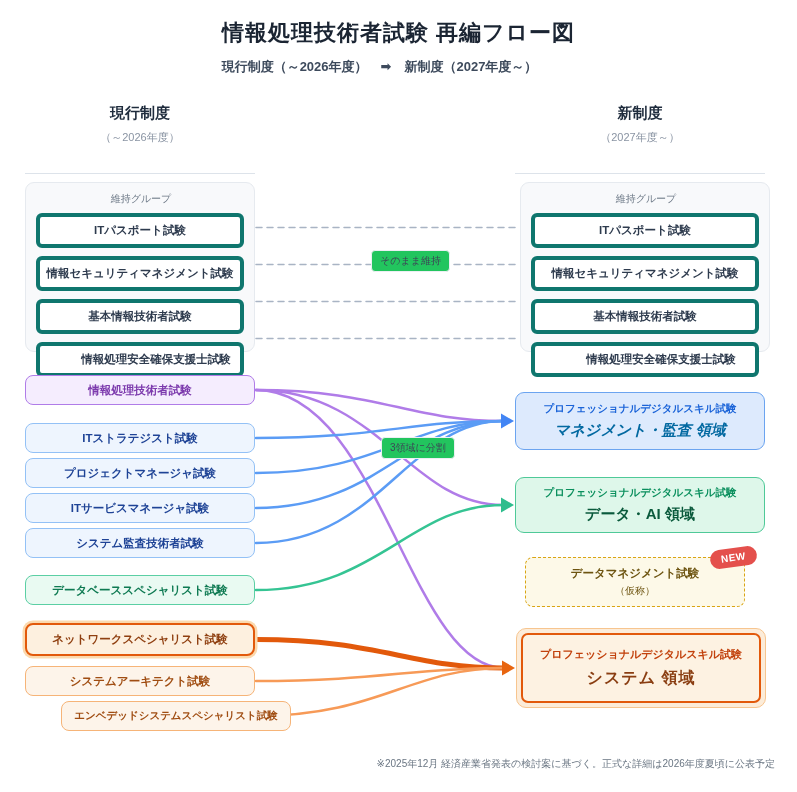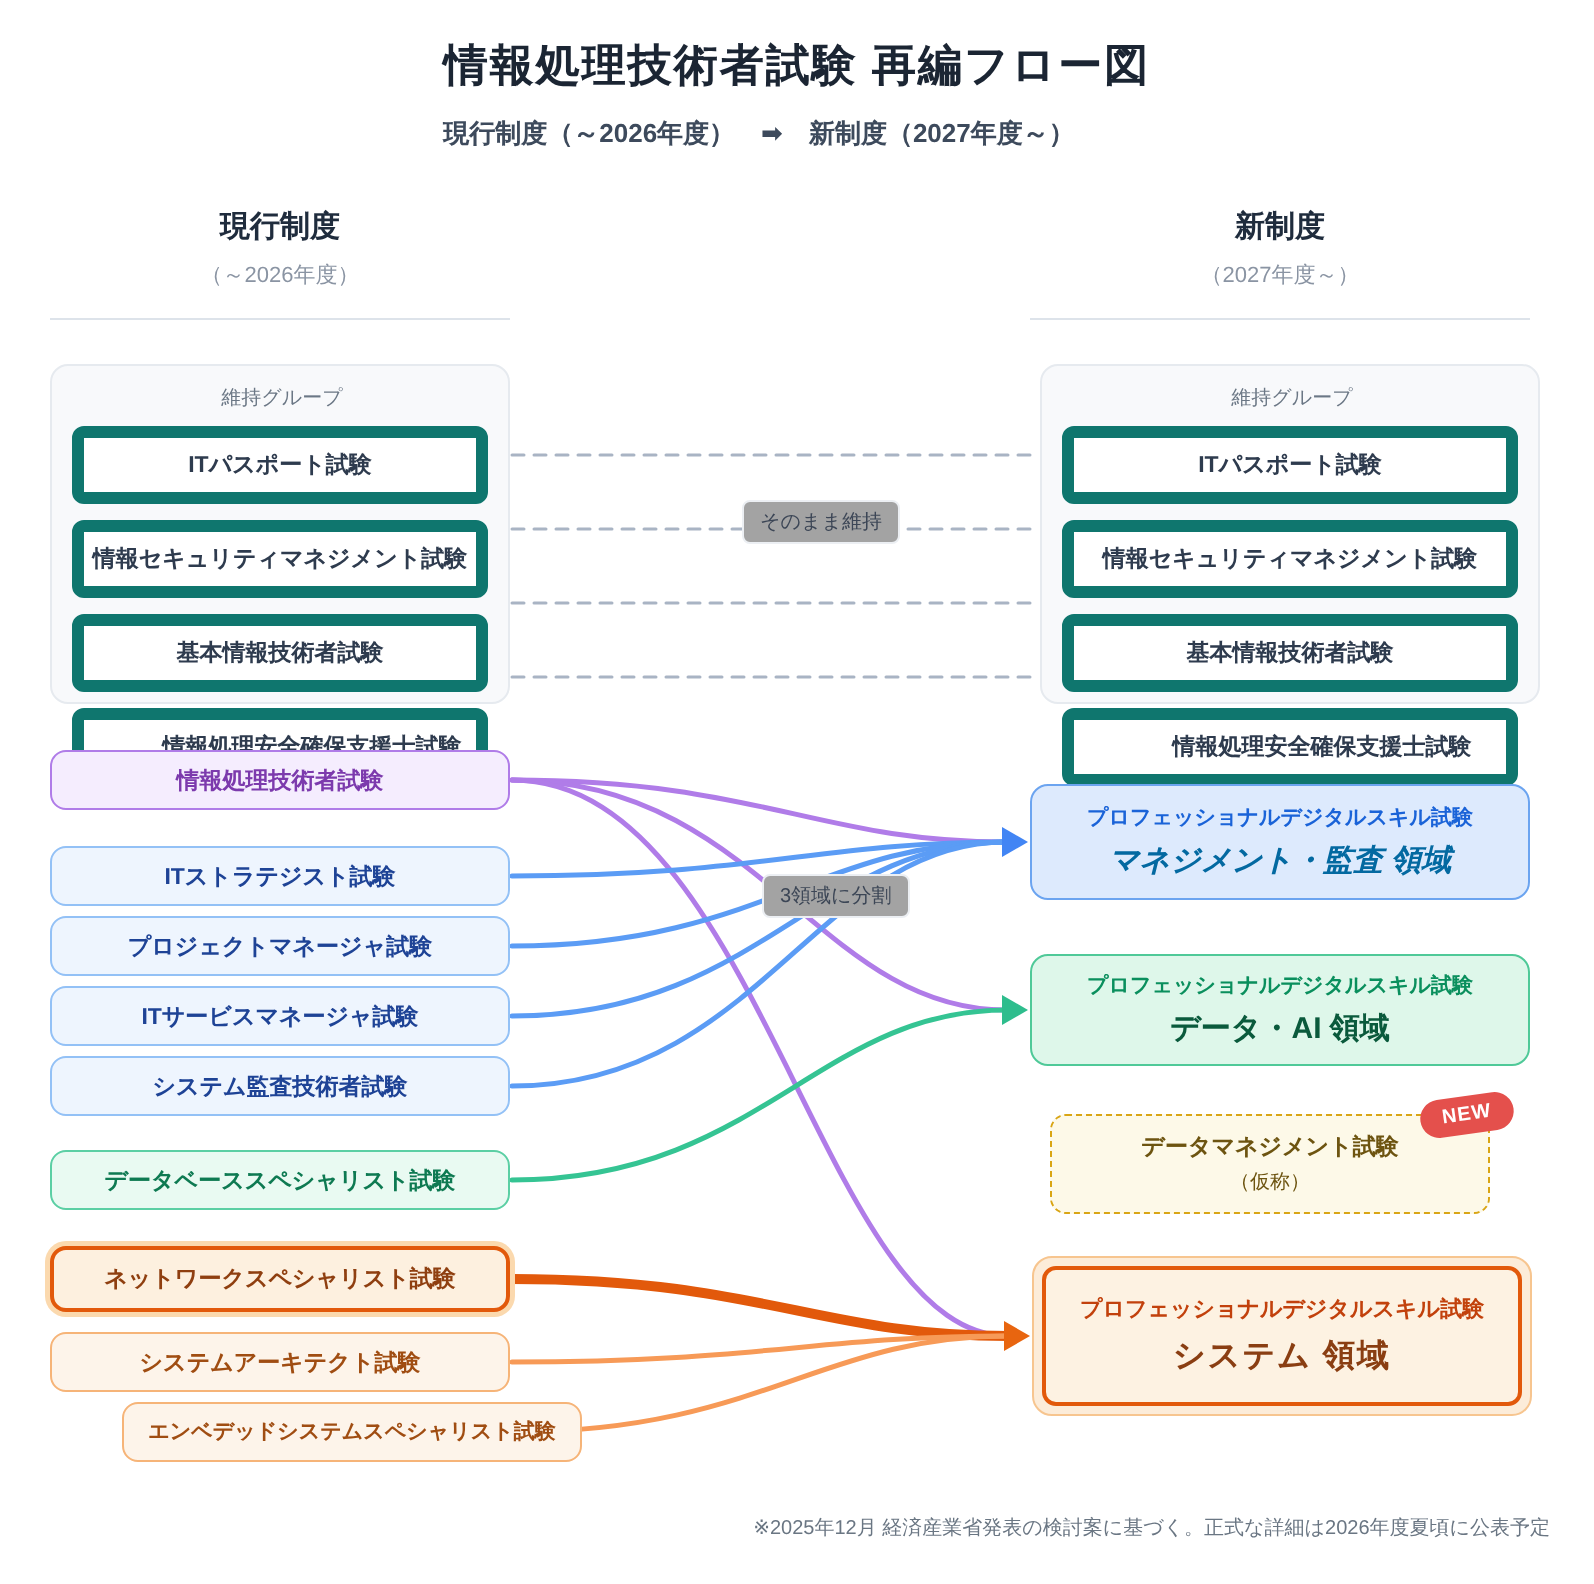--- a/index.html
+++ b/index.html
@@ -10,7 +10,7 @@
   .z2{z-index:2;text-align:center;}
   .page-title{left:0;top:18px;width:797px;text-align:center;font-size:22px;font-weight:700;color:#1b2533;letter-spacing:1px;}
   .page-subtitle{left:0;top:58px;width:759px;text-align:center;font-size:13px;font-weight:700;color:#3d4a5c;}
-  .col-head{text-align:center;border-bottom:1px solid #dde3ea;padding-bottom:14px;}
+  .col-head{text-align:center;border-bottom:1px solid #dde3ea;padding-bottom:28px;}
   .col-head .t{font-size:15px;font-weight:700;color:#1f2c3d;}
   .col-head .s{font-size:11px;color:#8a94a3;margin-top:7px;}
   .keep-group{background:#f8f9fb;border:1px solid #e6eaef;border-radius:9px;padding:8px 10px;}

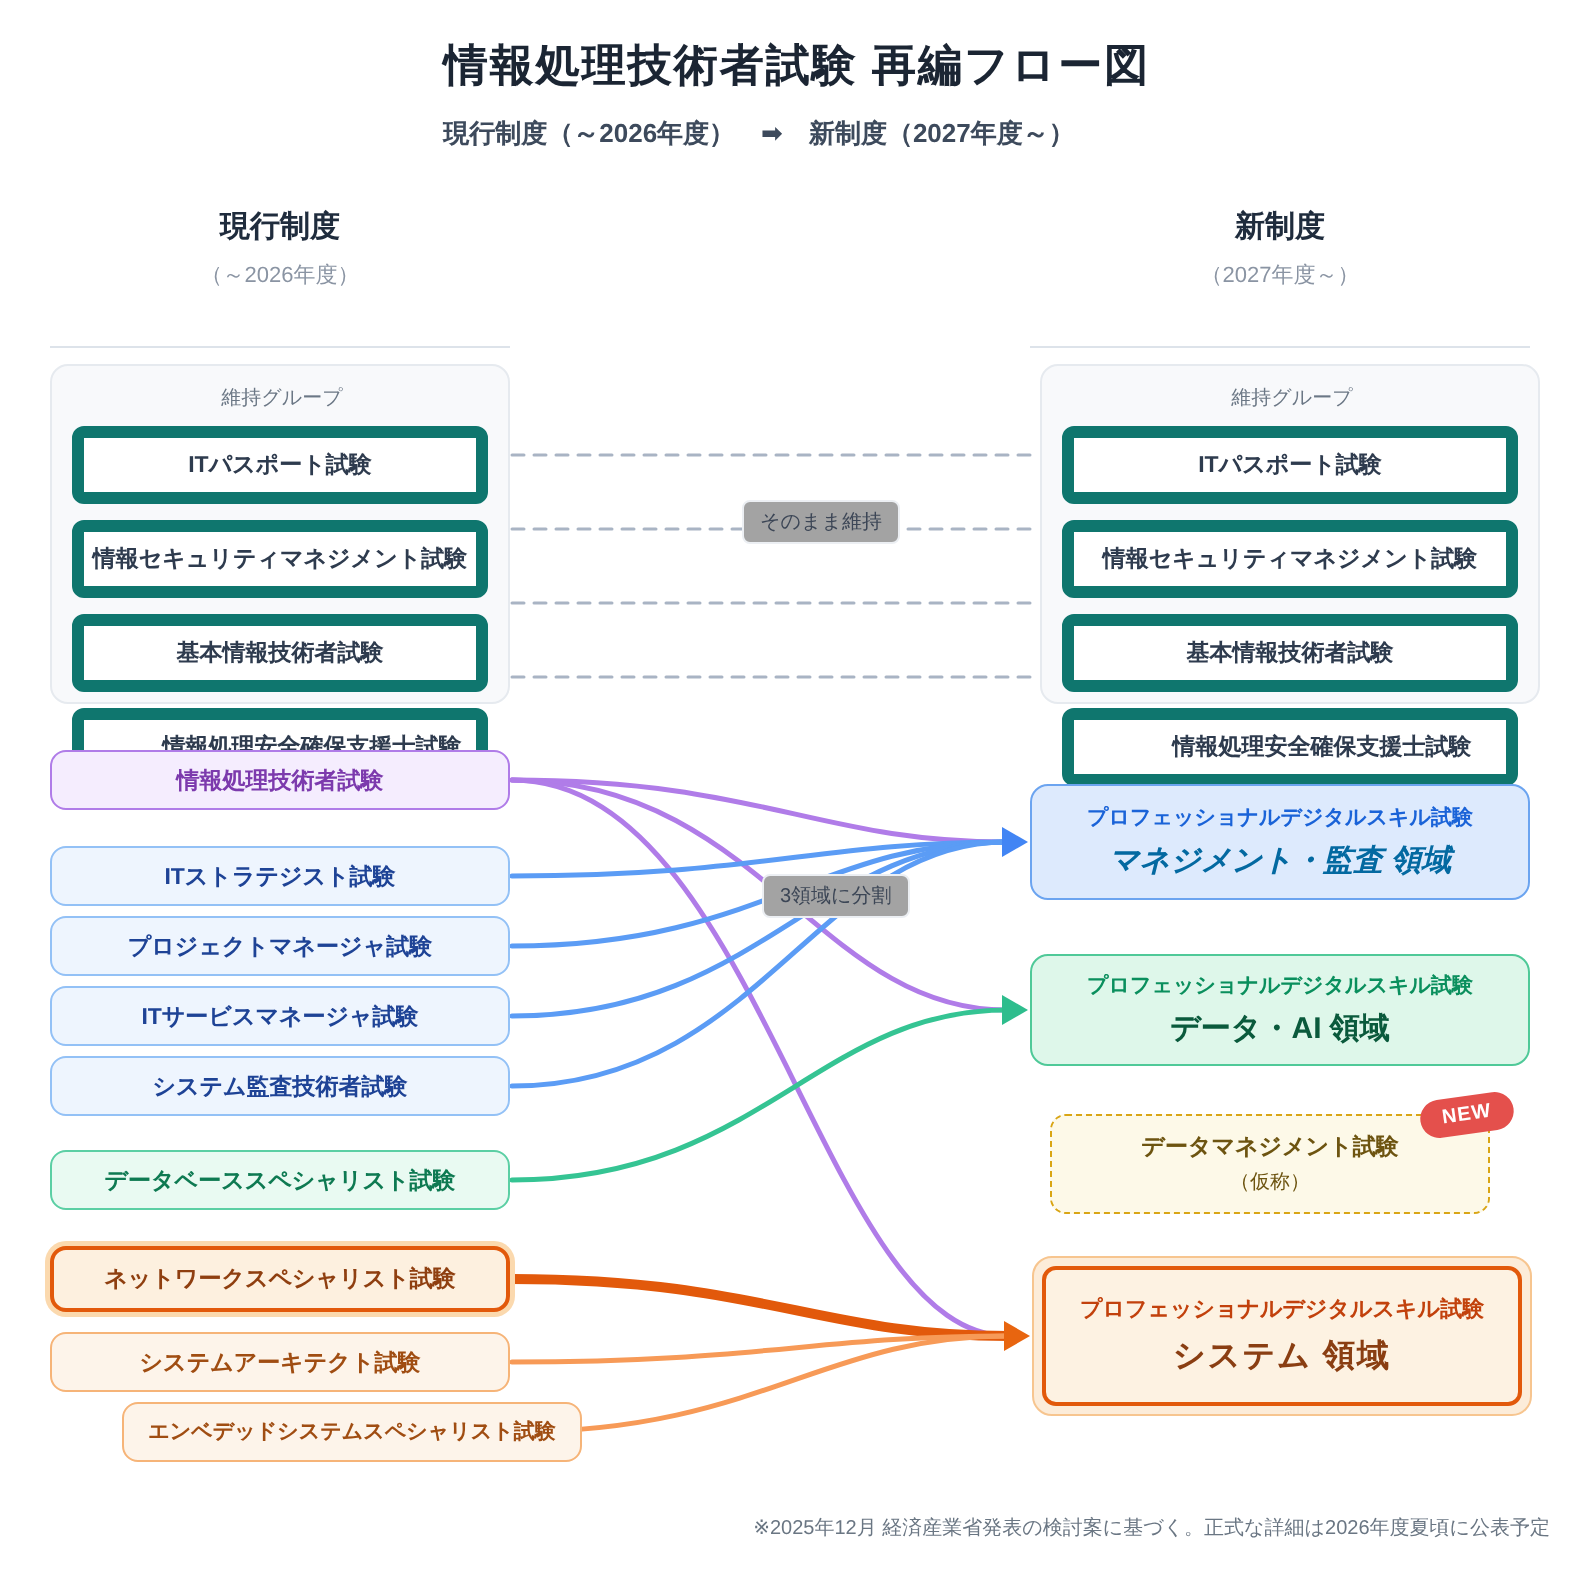--- a/index.html
+++ b/index.html
@@ -15,7 +15,7 @@
   .col-head .s{font-size:11px;color:#8a94a3;margin-top:7px;}
   .keep-group{background:#f8f9fb;border:1px solid #e6eaef;border-radius:9px;padding:8px 10px;}
   .keep-label{font-size:10px;color:#6b7785;margin:1px 0 7px 2px;}
-  .keep-item{height:27px;background:#ffffff;border:6px solid #0f766e;border-radius:6px;display:flex;align-items:center;justify-content:center;font-size:11.5px;font-weight:600;color:#2e3b4e;margin-bottom:8px;}
+  .keep-item{height:27px;background:#ffffff;border:4px solid #0f766e;border-radius:6px;display:flex;align-items:center;justify-content:center;font-size:11.5px;font-weight:600;color:#2e3b4e;margin-bottom:8px;}
   .keep-item:last-child{margin-bottom:0;padding-left:32px;}
   .exam{width:230px;height:30px;border-radius:8px;display:flex;align-items:center;justify-content:center;font-size:11.5px;font-weight:700;}
   .t-purple{background:#f5edfe;border:1.5px solid #b07ce8;color:#7c3aad;}

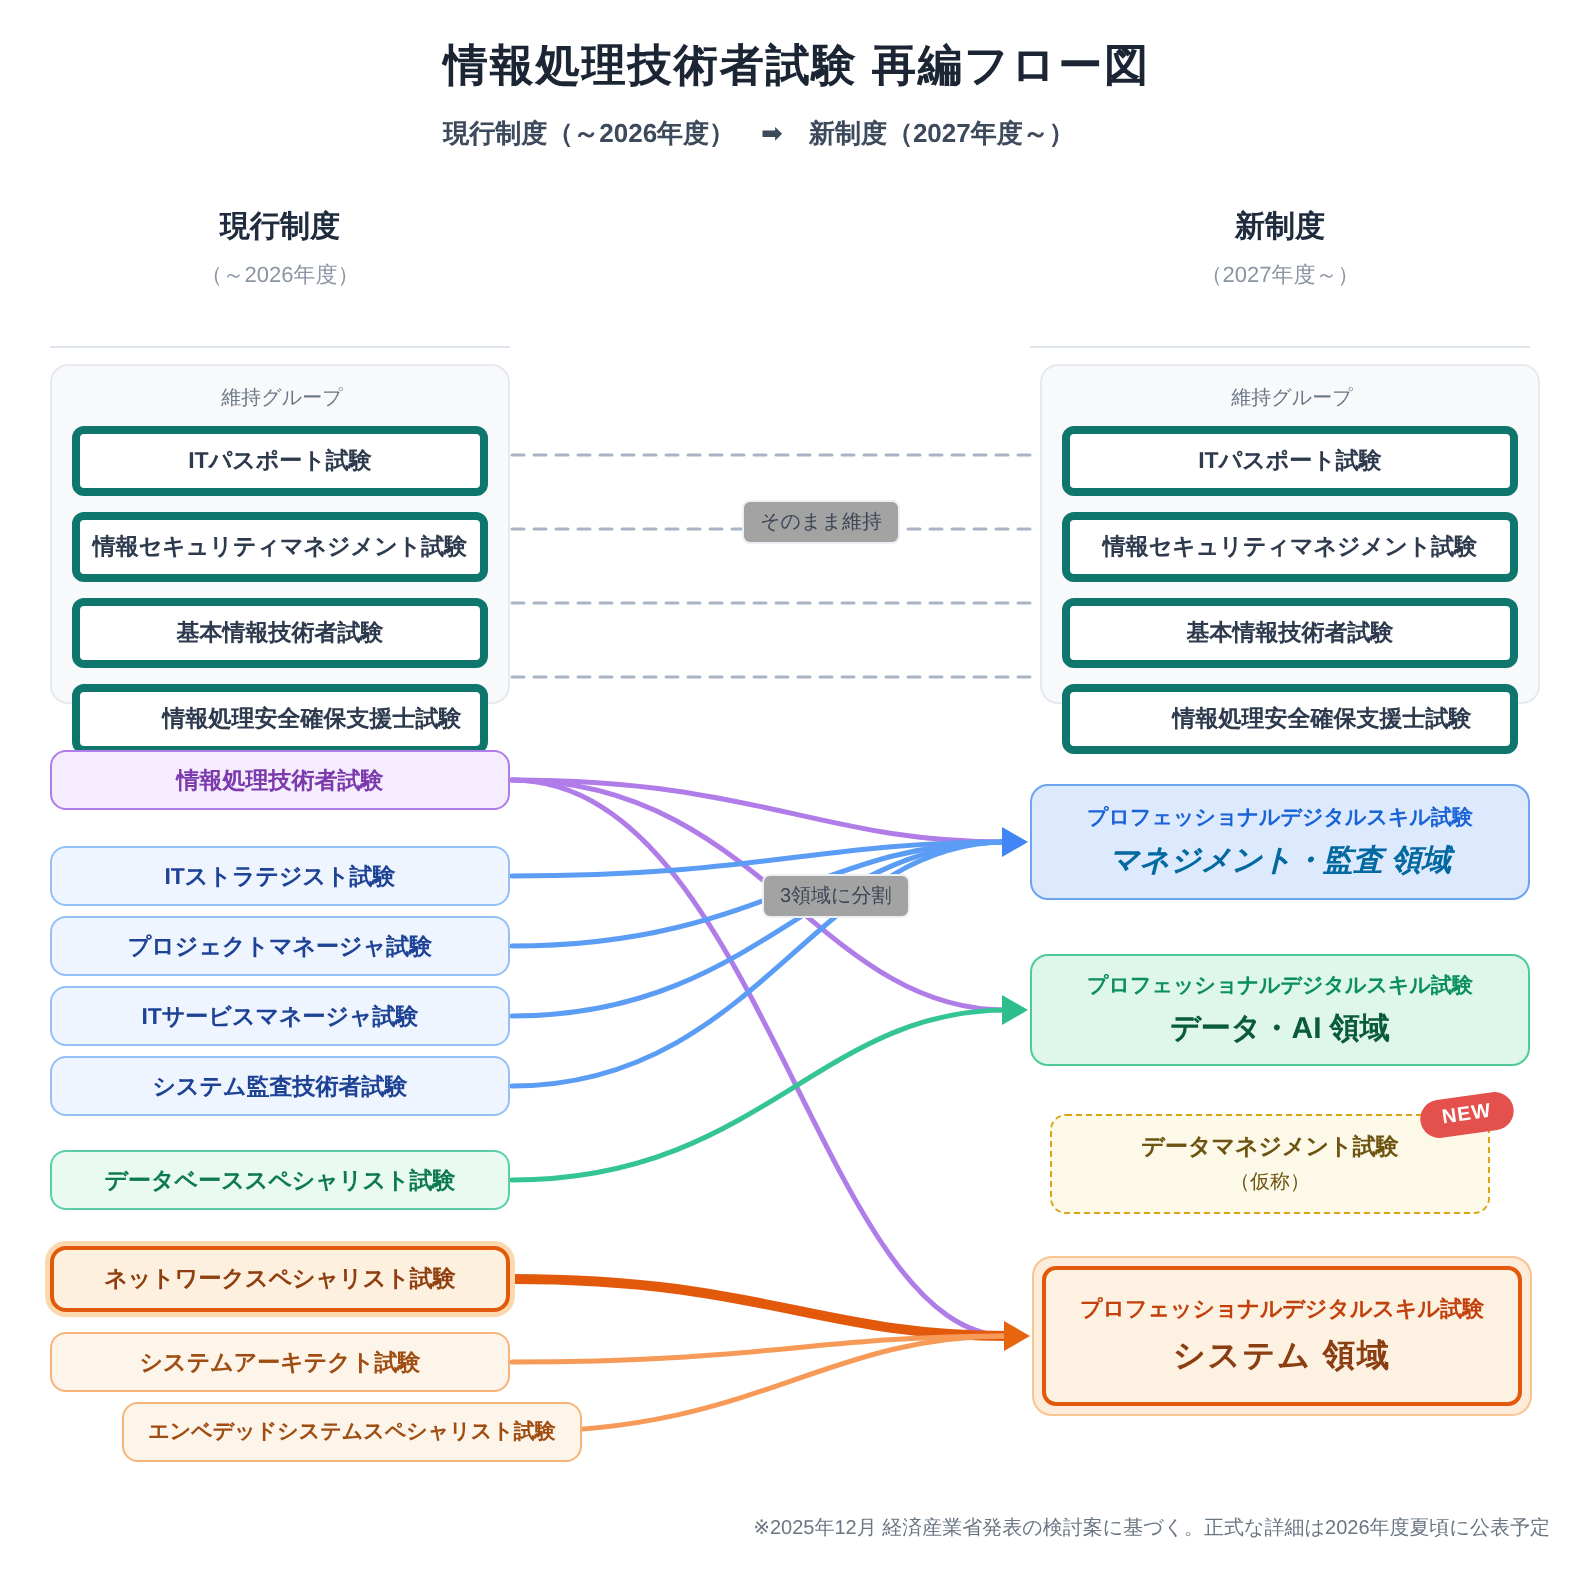--- a/index.html
+++ b/index.html
@@ -41,7 +41,7 @@
   .b-system-inner{width:100%;height:100%;box-sizing:border-box;background:#fdf2e2;border:2px solid #e2590b;border-radius:7px;display:flex;flex-direction:column;align-items:center;justify-content:center;}
   .b-system-inner .hd{font-size:11px;font-weight:700;color:#c2410c;margin-bottom:6px;}
   .b-system-inner .ttl{font-size:16px;font-weight:700;color:#8a3e12;letter-spacing:1px;}
-  .wire-label{z-index:3;background:#a3a3a3;border:1px solid #eceff3;border-radius:4px;padding:3px 8px;font-size:10px;color:#3c4656;}
+  .wire-label{z-index:3;background:#22c55e;border:1px solid #eceff3;border-radius:4px;padding:3px 8px;font-size:10px;color:#3c4656;}
   .footnote{right:22px;top:757px;font-size:10px;color:#6a7683;}
 </style>
 </head>

